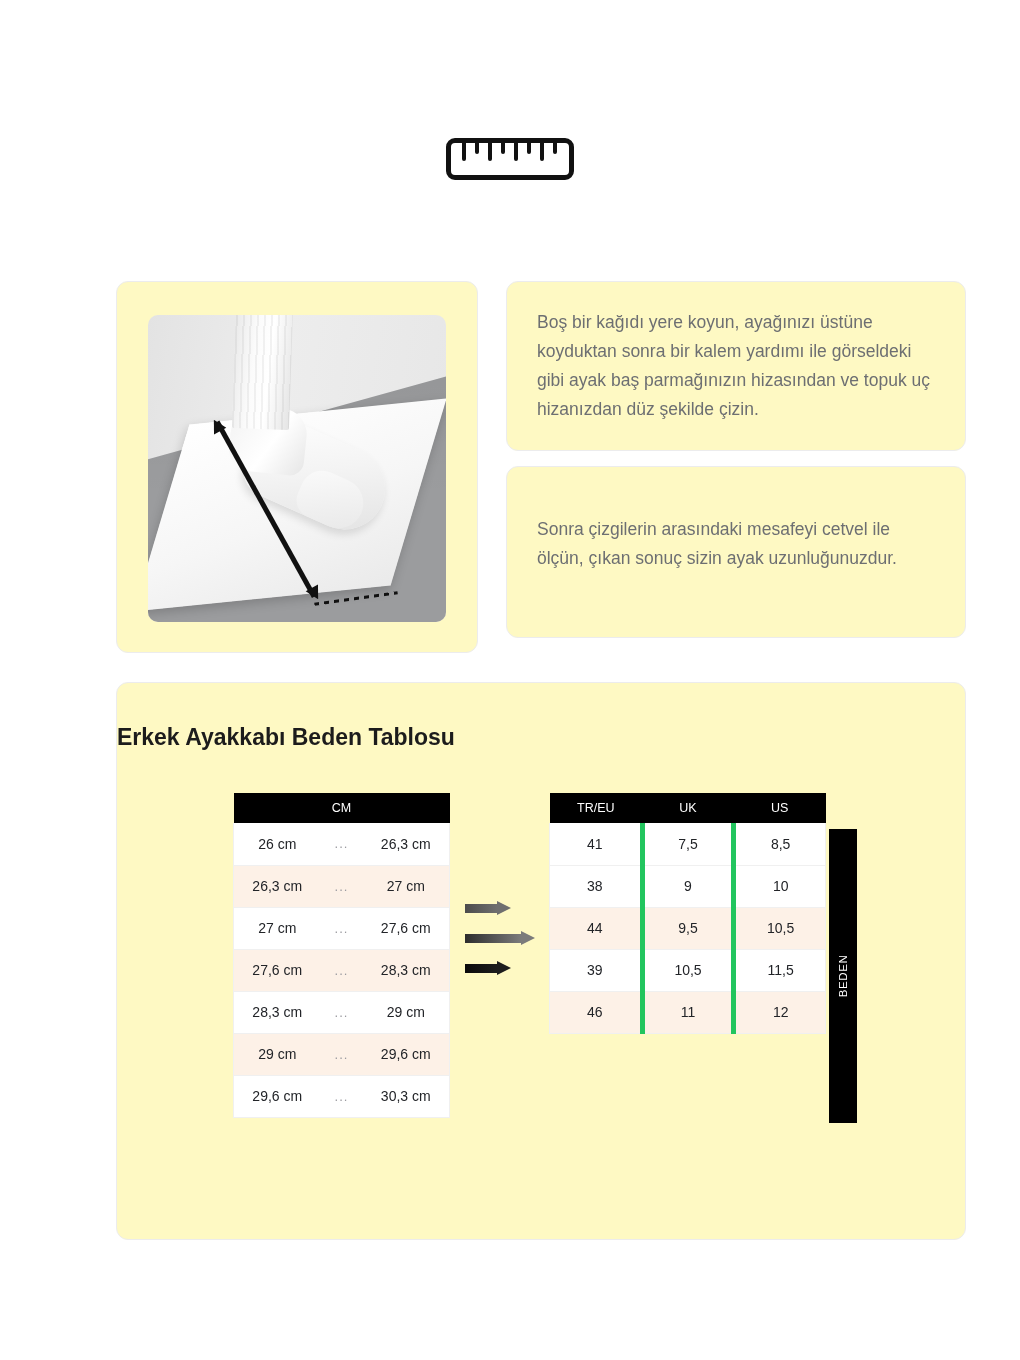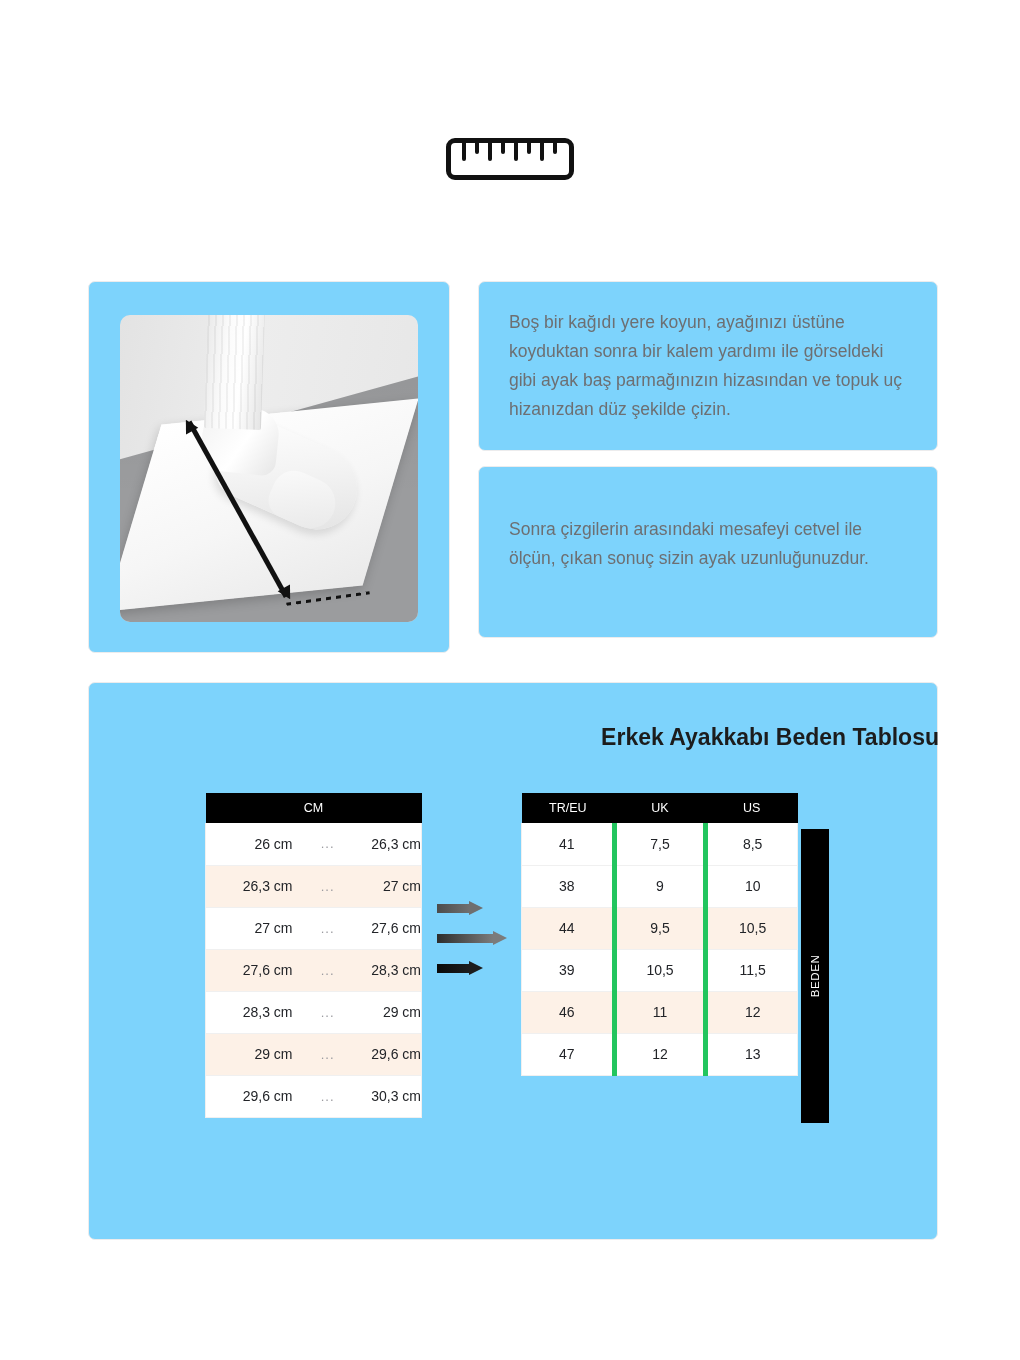--- a/index.html
+++ b/index.html
@@ -38,9 +38,10 @@
   
   .card {
     position: absolute;
-    background: #7dd3fc;
+    background: #fef9c3;
     border: 1.5px solid #ececed;
-    border-radius: 7px;
+    border-radius: 12px;
+    margin-left: 28px;
   }
 
   .photo-card { left: 88px; top: 281px; width: 362px; height: 372px; }

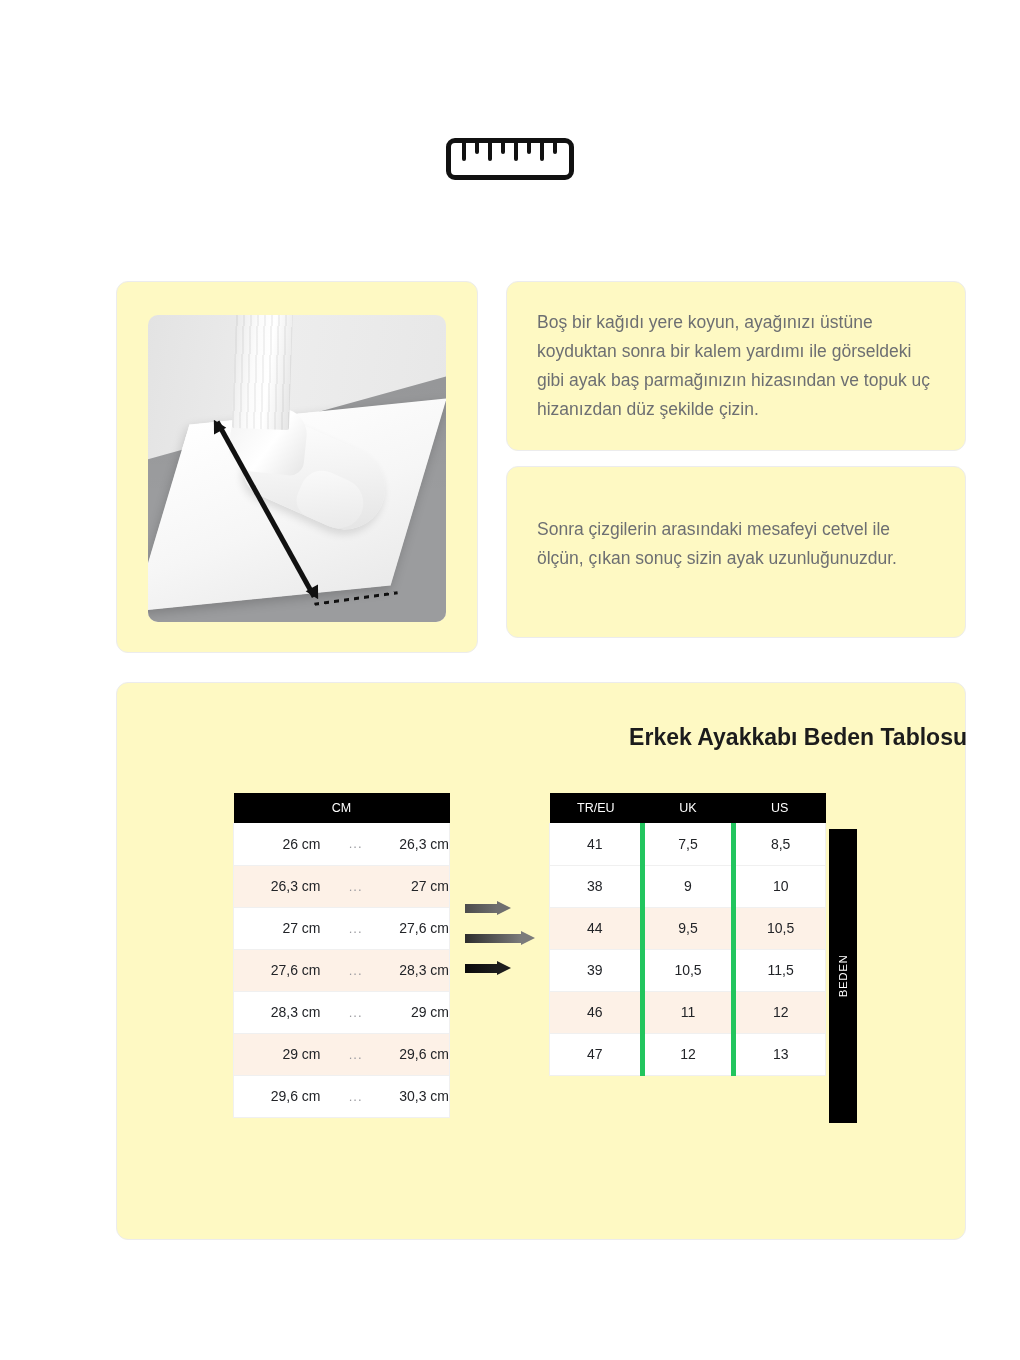--- a/index.html
+++ b/index.html
@@ -127,7 +127,7 @@
   
   .table-card { left: 88px; top: 682px; width: 850px; height: 558px; }
   .table-title {
-    position: absolute; left: 0; top: 41px; width: 850px; text-align: right;
+    position: absolute; left: 0; top: 41px; width: 850px; text-align: left;
     font-size: 23px; font-weight: bold; color: #1c1c1c;
   }
 

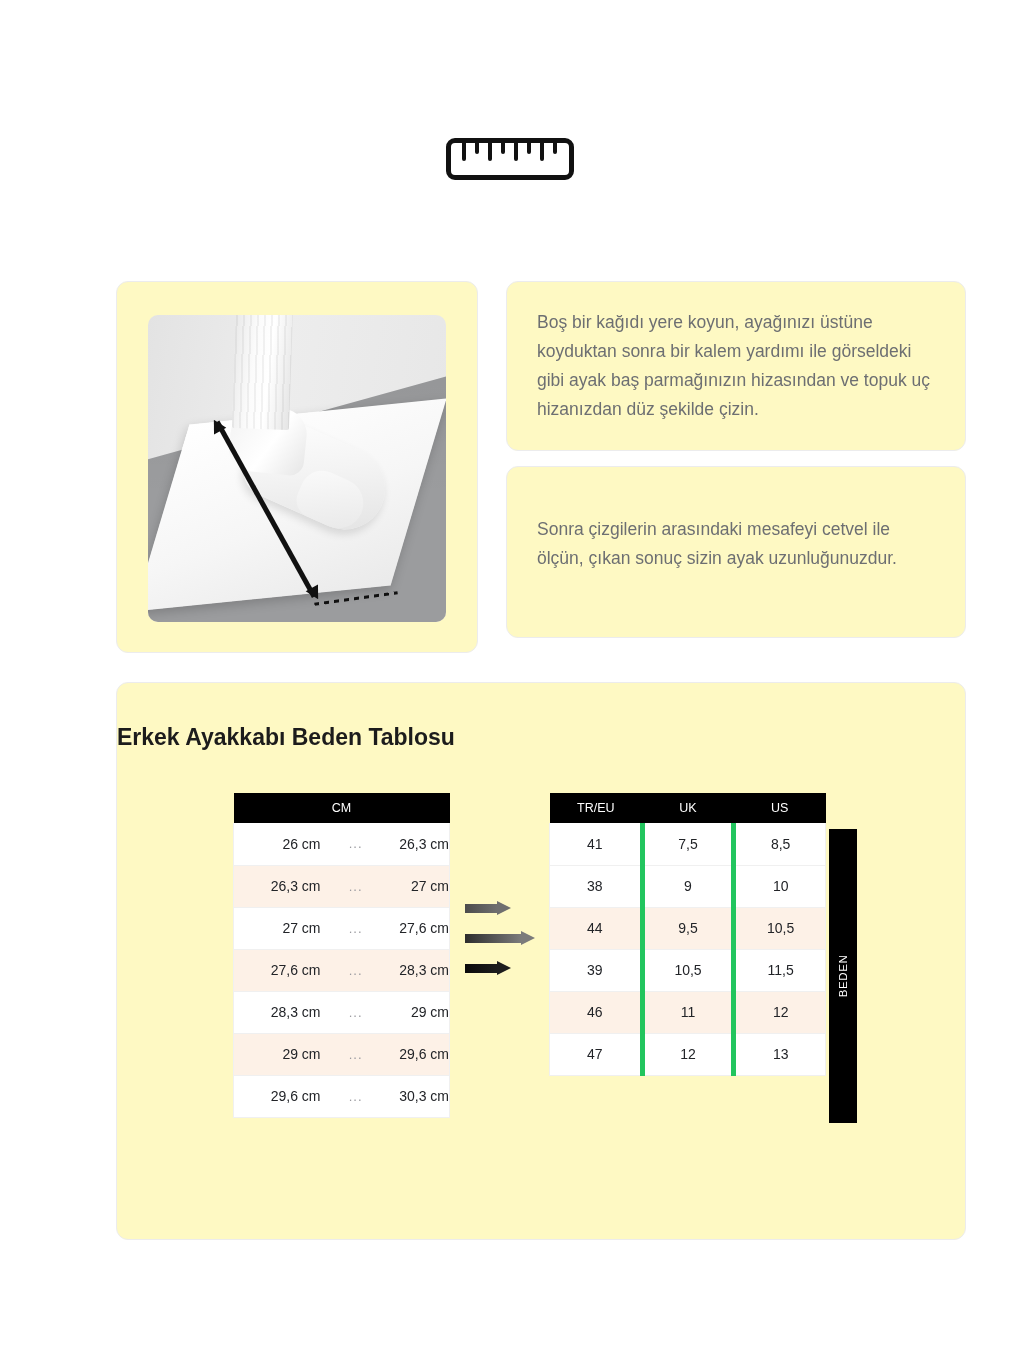--- a/index.html
+++ b/index.html
@@ -150,7 +150,7 @@
   tbody td:last-child { border-right: 1px solid #f0f0f0; }
   tbody tr td:first-child { border-left: 1px solid #f0f0f0; }
   tbody tr.alt td { background: #fdf1e7; }
-  .cm-table tbody td { border-right: none; text-align: right; }
+  .cm-table tbody td { border-right: none; }
   .cm-table tbody tr td:first-child { border-left: 1px solid #f0f0f0; }
   .cm-table tbody tr td:last-child { border-right: 1px solid #f0f0f0; }
   .dots-cell { color: #9b9ba0; font-size: 13px; letter-spacing: 1px; width: 42px; }

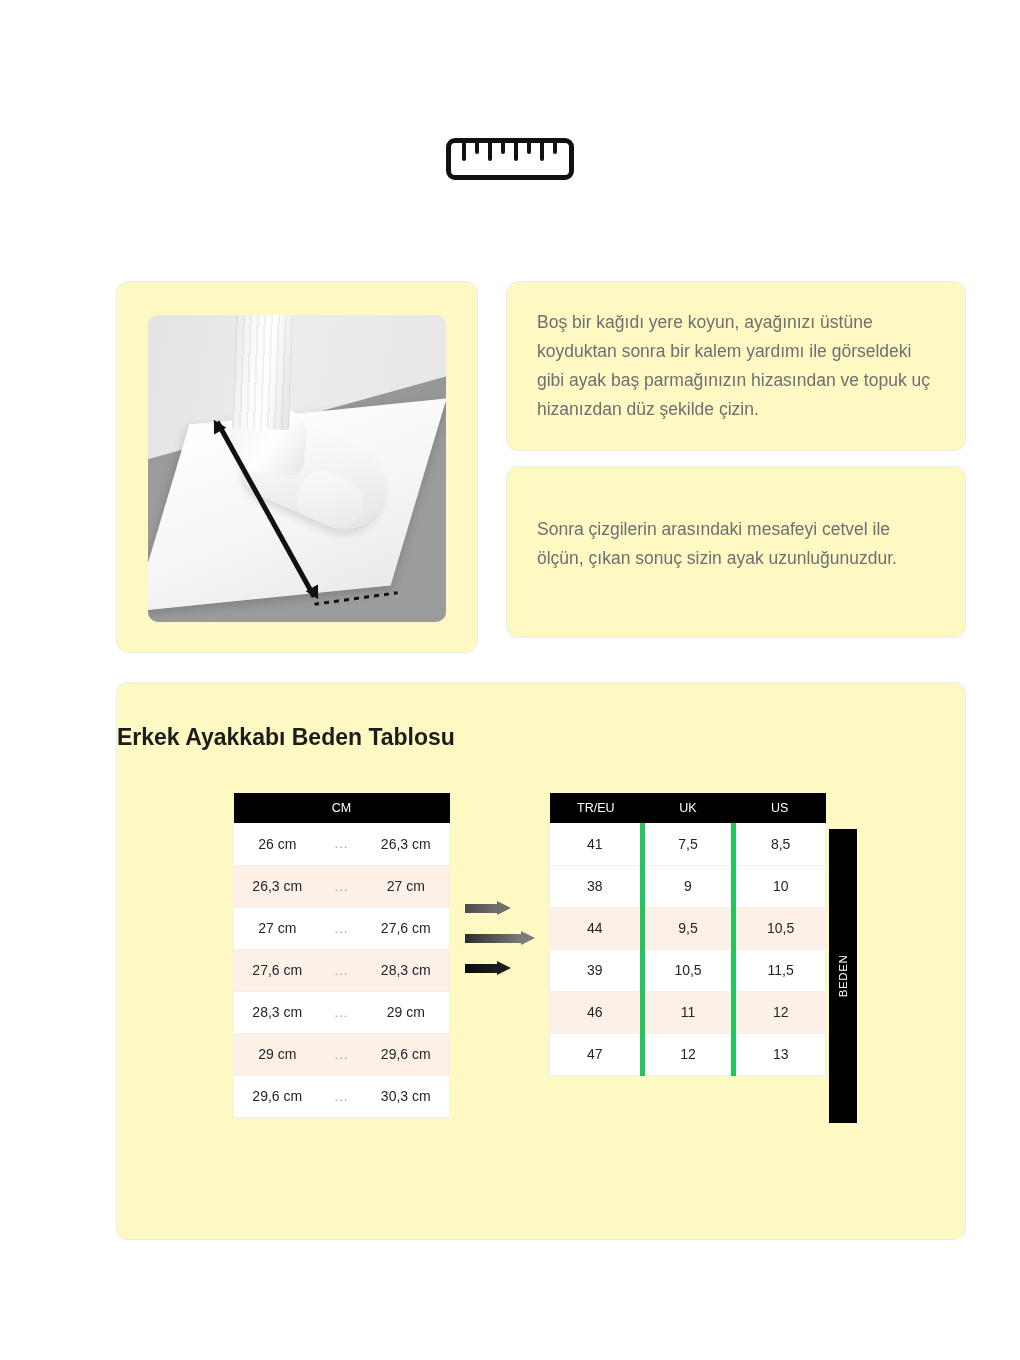--- a/index.html
+++ b/index.html
@@ -326,11 +326,6 @@
             <td>11</td>
             <td>12</td>
           </tr>
-        <tr>
-            <td>47</td>
-            <td>12</td>
-            <td>13</td>
-          </tr>
       </tbody>
     </table>
 

